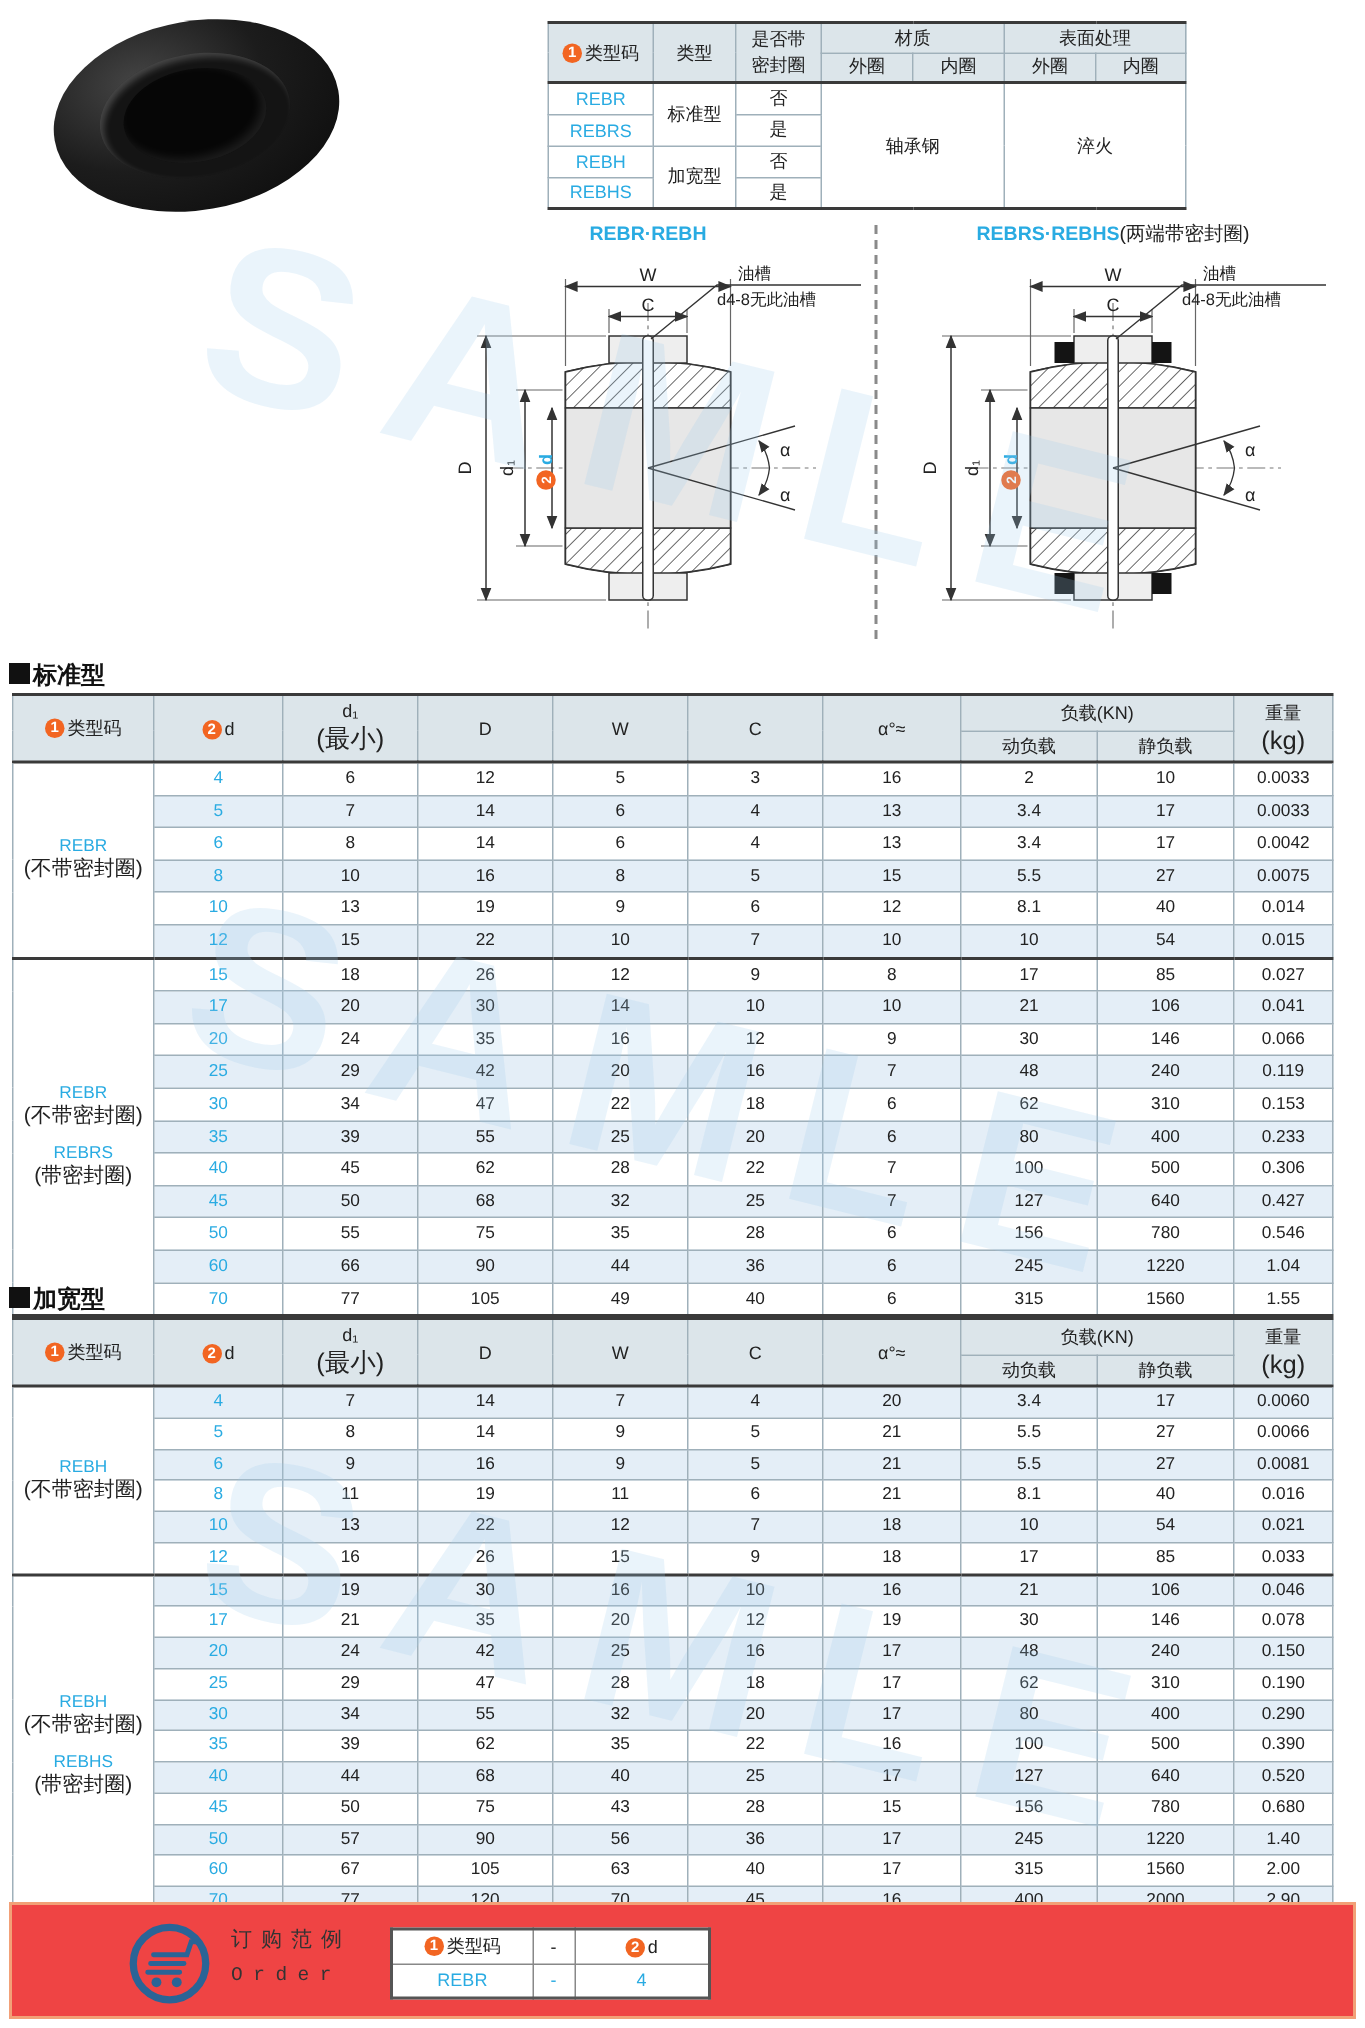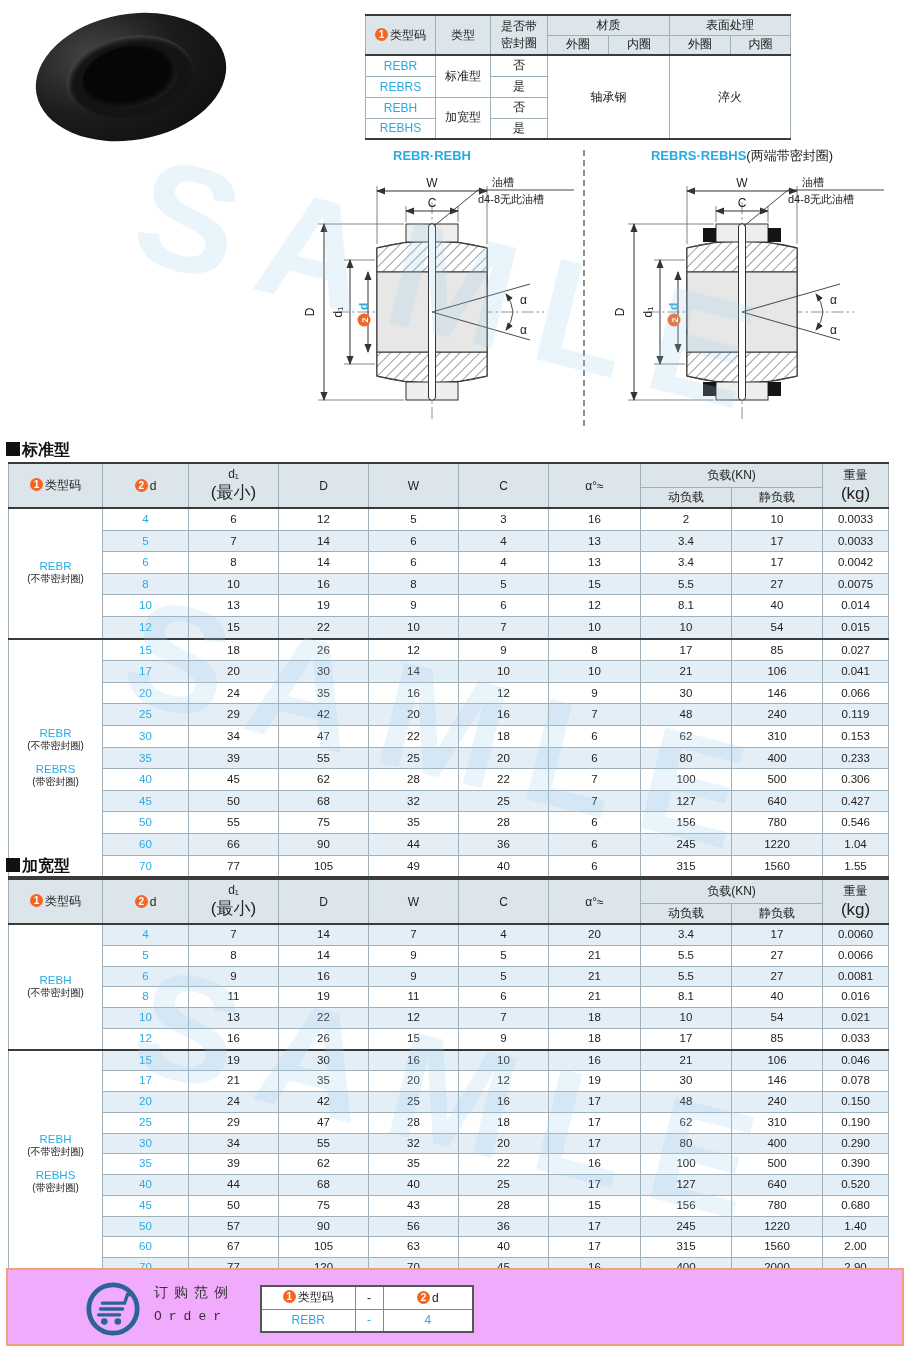--- a/index.html
+++ b/index.html
@@ -81,7 +81,7 @@
   .spec-table tr.group-start td{border-top:2px solid var(--border_dark);}
   .spec-table td.dcol{color:var(--accent);}
   .gl-code{color:var(--accent);font-size:11.5px;}
-  .gl-sub{color:#222;font-size:10px;}
+  .gl-sub{color:#222;font-size:14px;}
   .gl-spacer{height:10px;}
   .hsub{font-size:17px;}
 

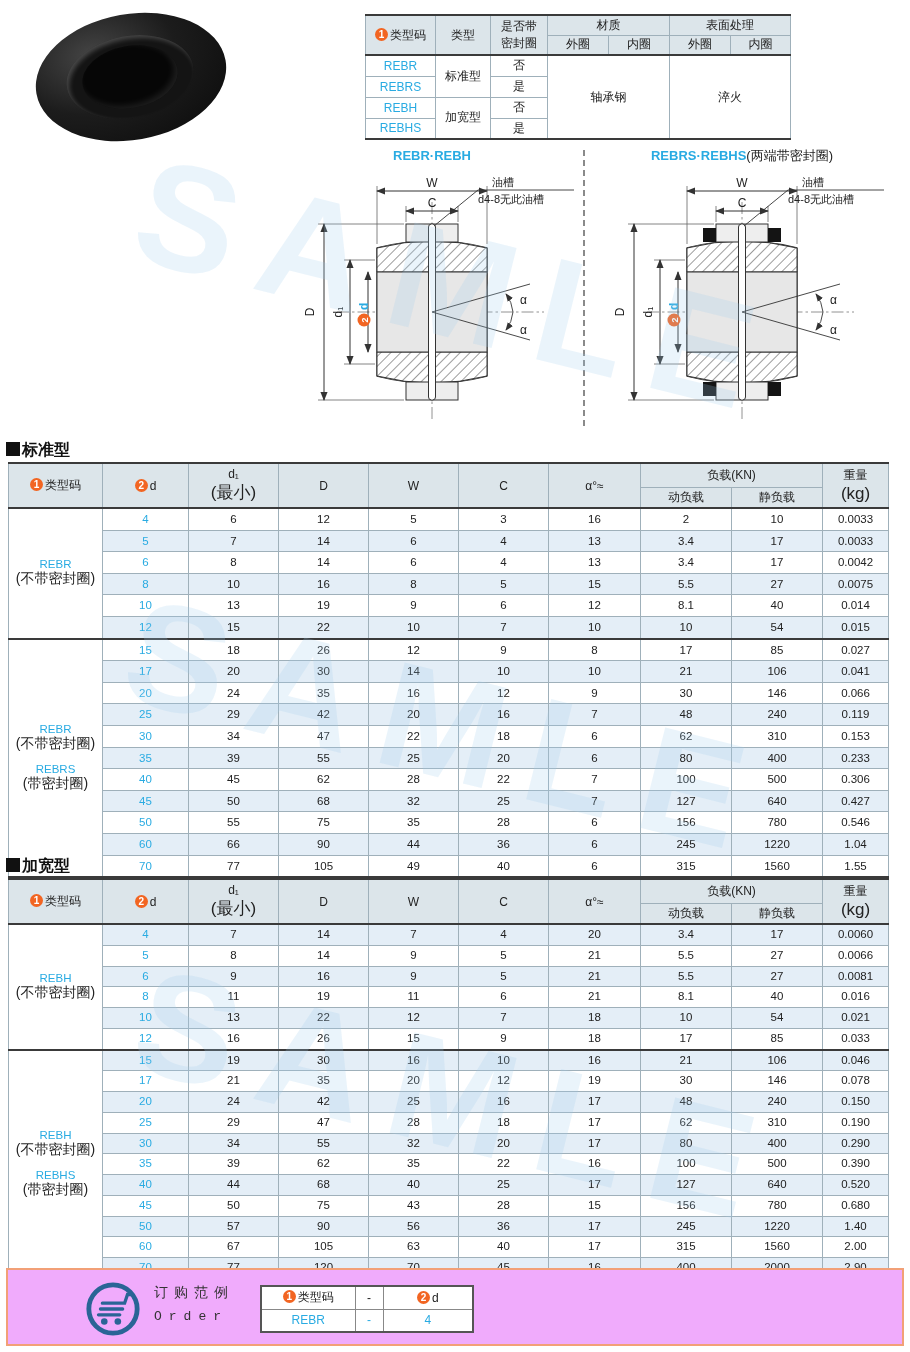--- a/index.html
+++ b/index.html
@@ -87,7 +87,7 @@
 
   
   .order-box{position:absolute;left:6px;top:1268px;width:898px;height:78px;
-      border:2px solid var(--order_border);background:#f0abfc;z-index:2;}
+      border:2px solid var(--order_border);background:#ef4444;z-index:2;}
   .cart-wrap{position:absolute;left:76px;top:10px;width:58px;height:58px;}
   .order-title{position:absolute;left:146px;top:14px;}
   .order-title .cn{font-size:14px;letter-spacing:6px;color:#333;}

